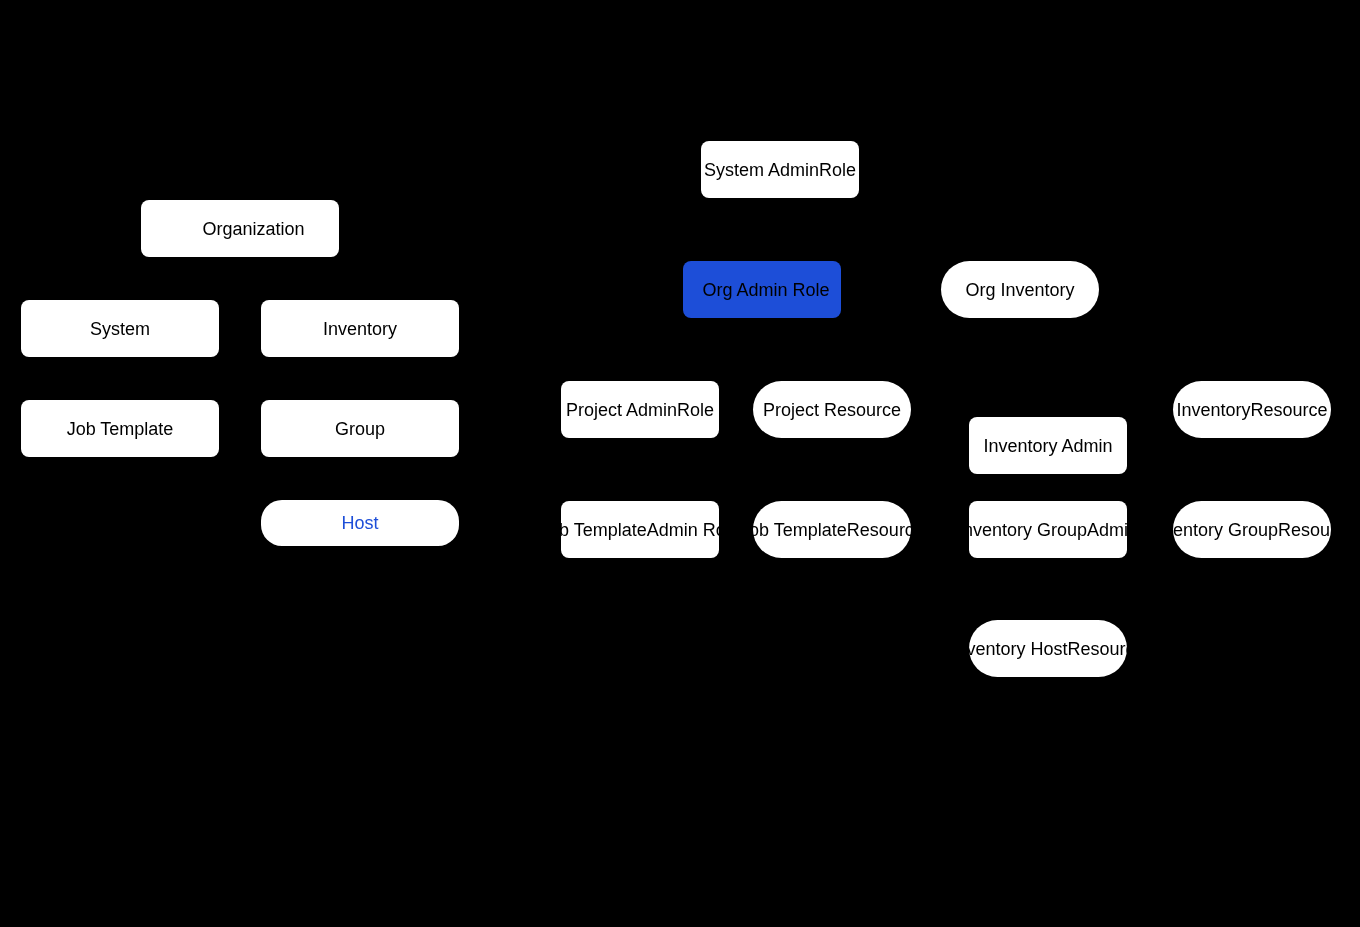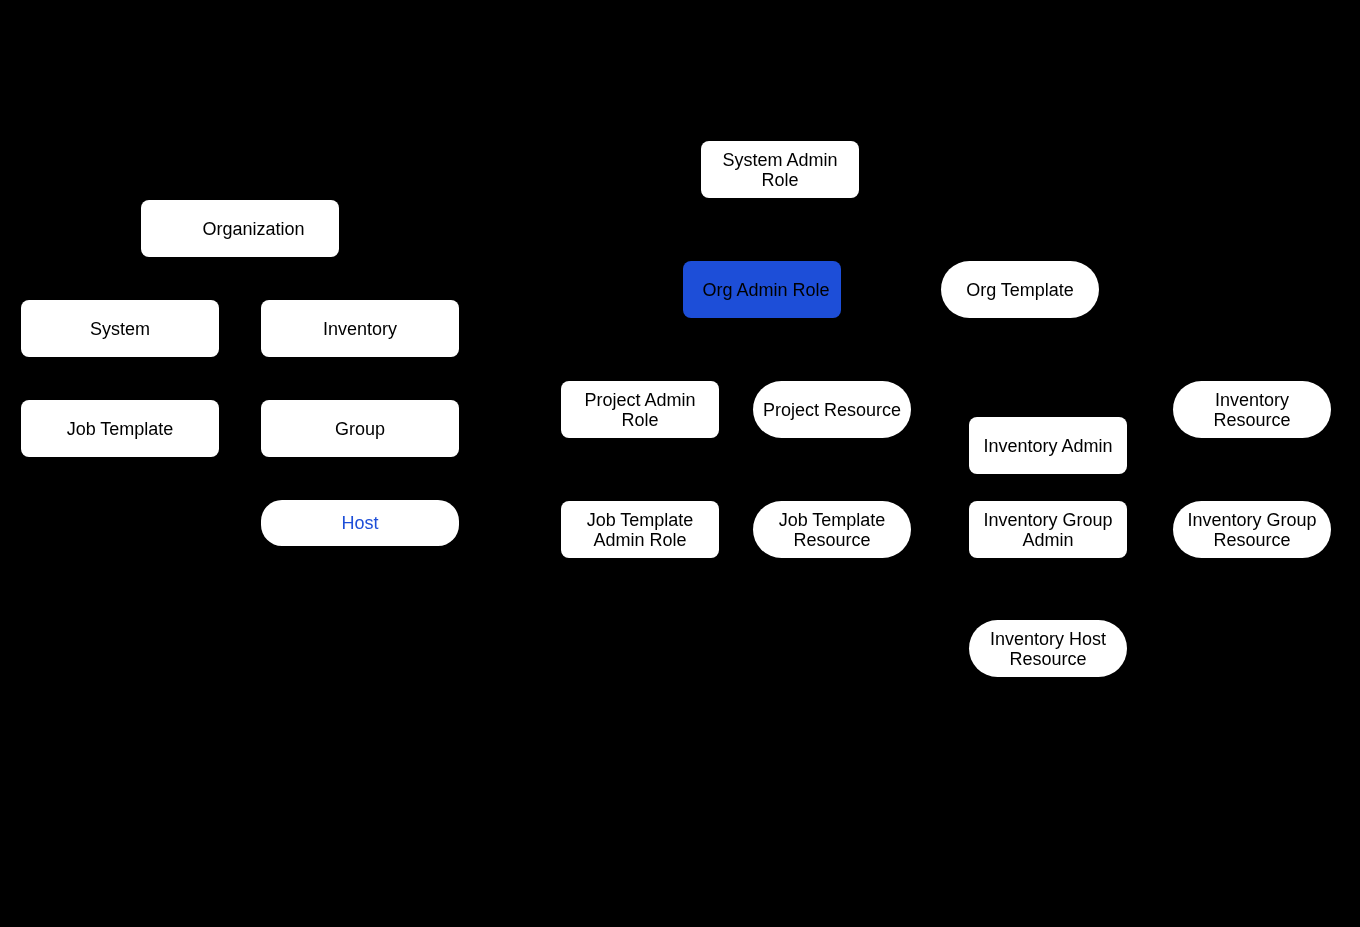--- a/index.html
+++ b/index.html
@@ -17,7 +17,7 @@
   .node {
     position: absolute;
     display: flex;
-    flex-direction: column;
+    flex-direction: row;
     align-items: center;
     justify-content: center;
     text-align: center;

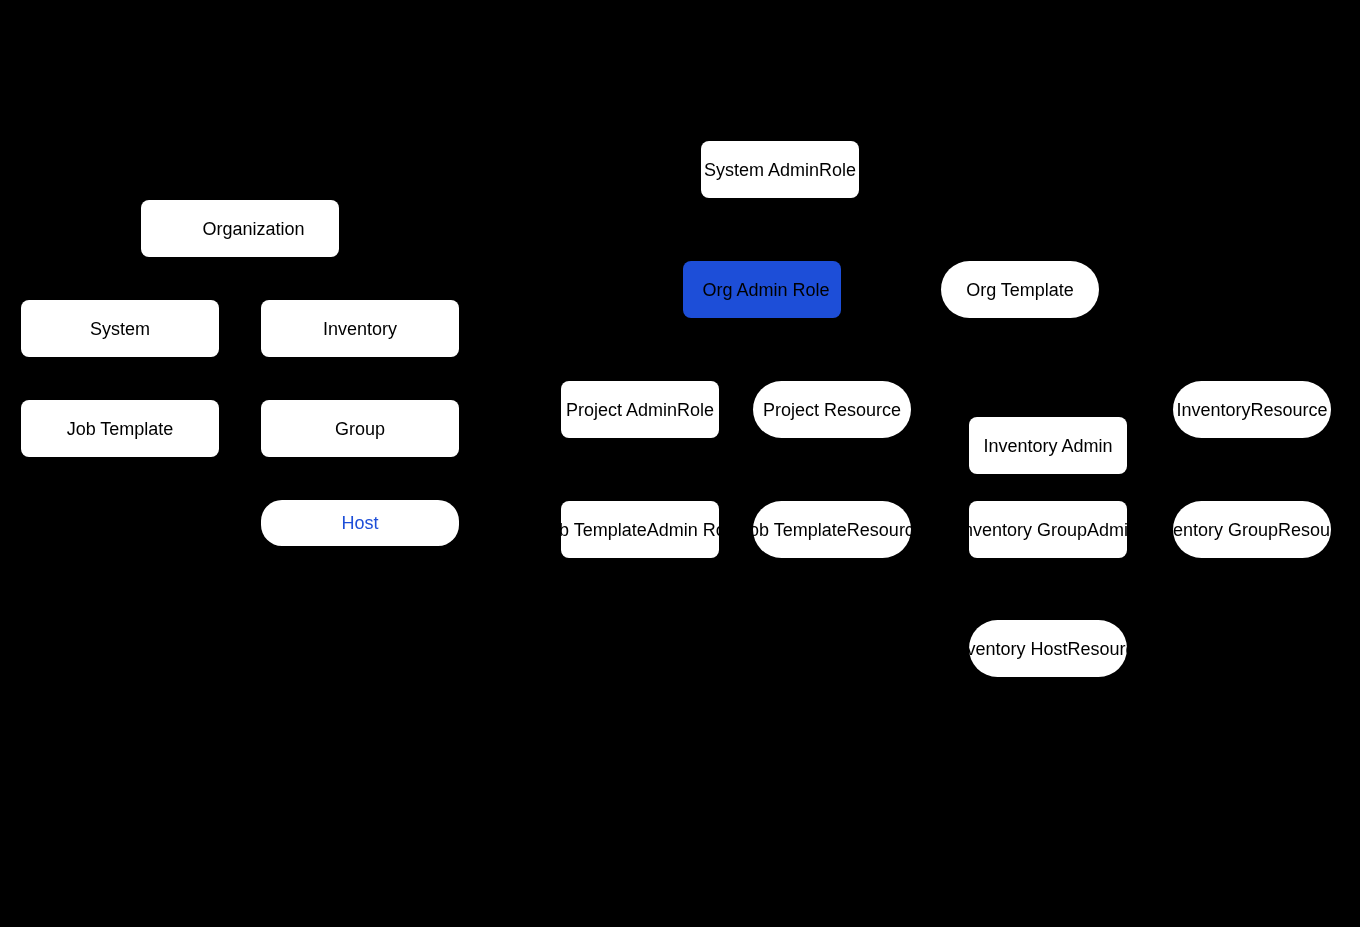--- a/index.html
+++ b/index.html
@@ -65,7 +65,7 @@
       <div class="line">Org Admin Role</div>
     </div>
     <div class="node stadium" style="left: 941px; top: 261px; width: 158px; height: 57px; background: rgb(255, 255, 255); color: rgb(0, 0, 0);">
-      <div class="line">Org Template</div>
+      <div class="line">Org Inventory</div>
     </div>
     <div class="node rect" style="left: 561px; top: 381px; width: 158px; height: 57px; background: rgb(255, 255, 255); color: rgb(0, 0, 0);">
       <div class="line">Project Admin</div>

